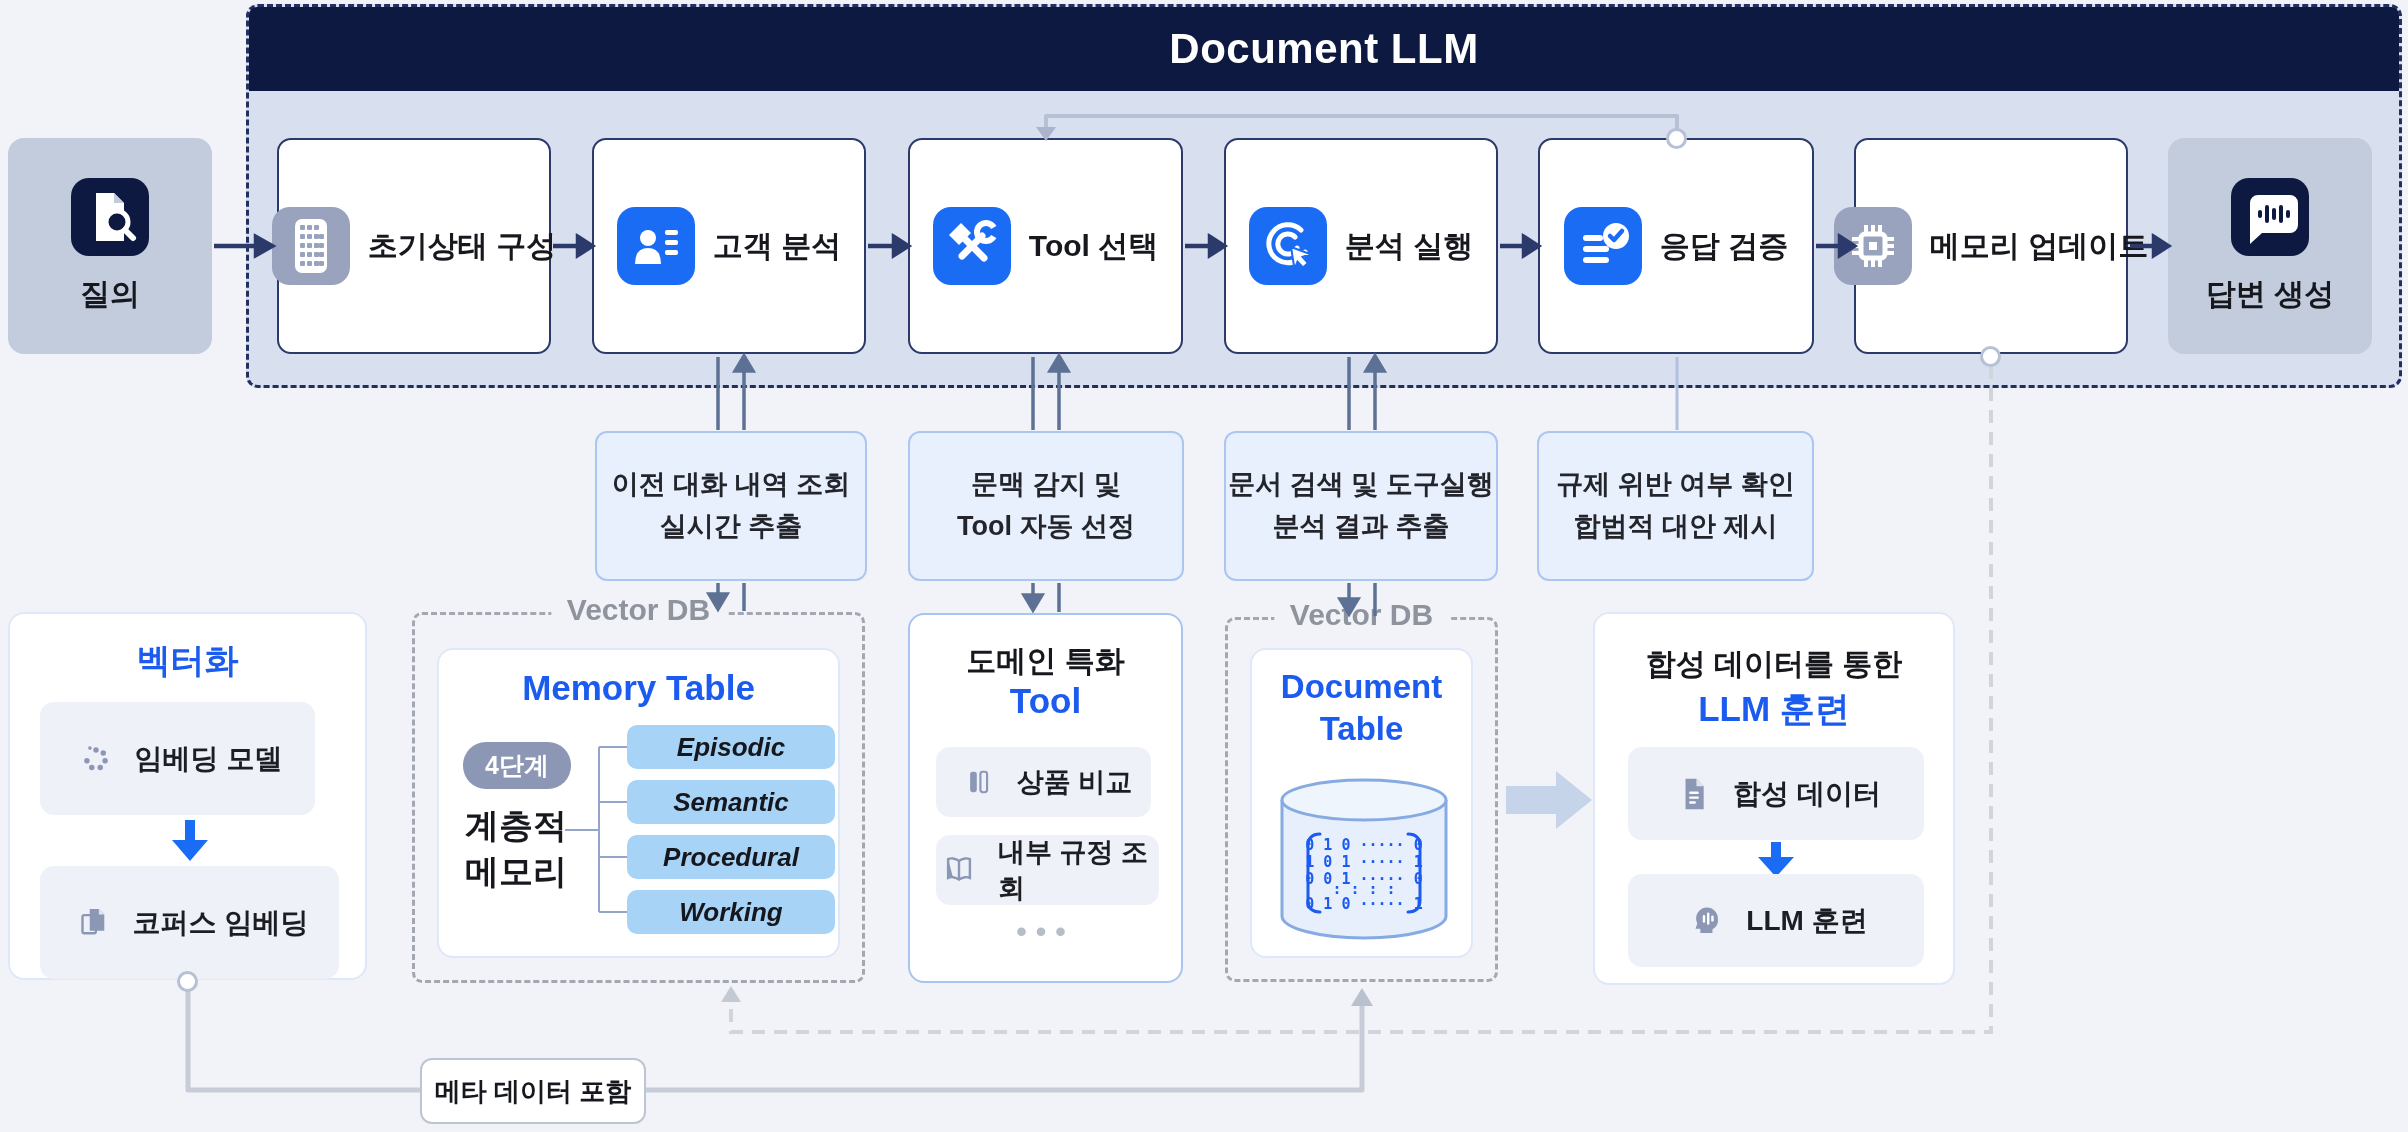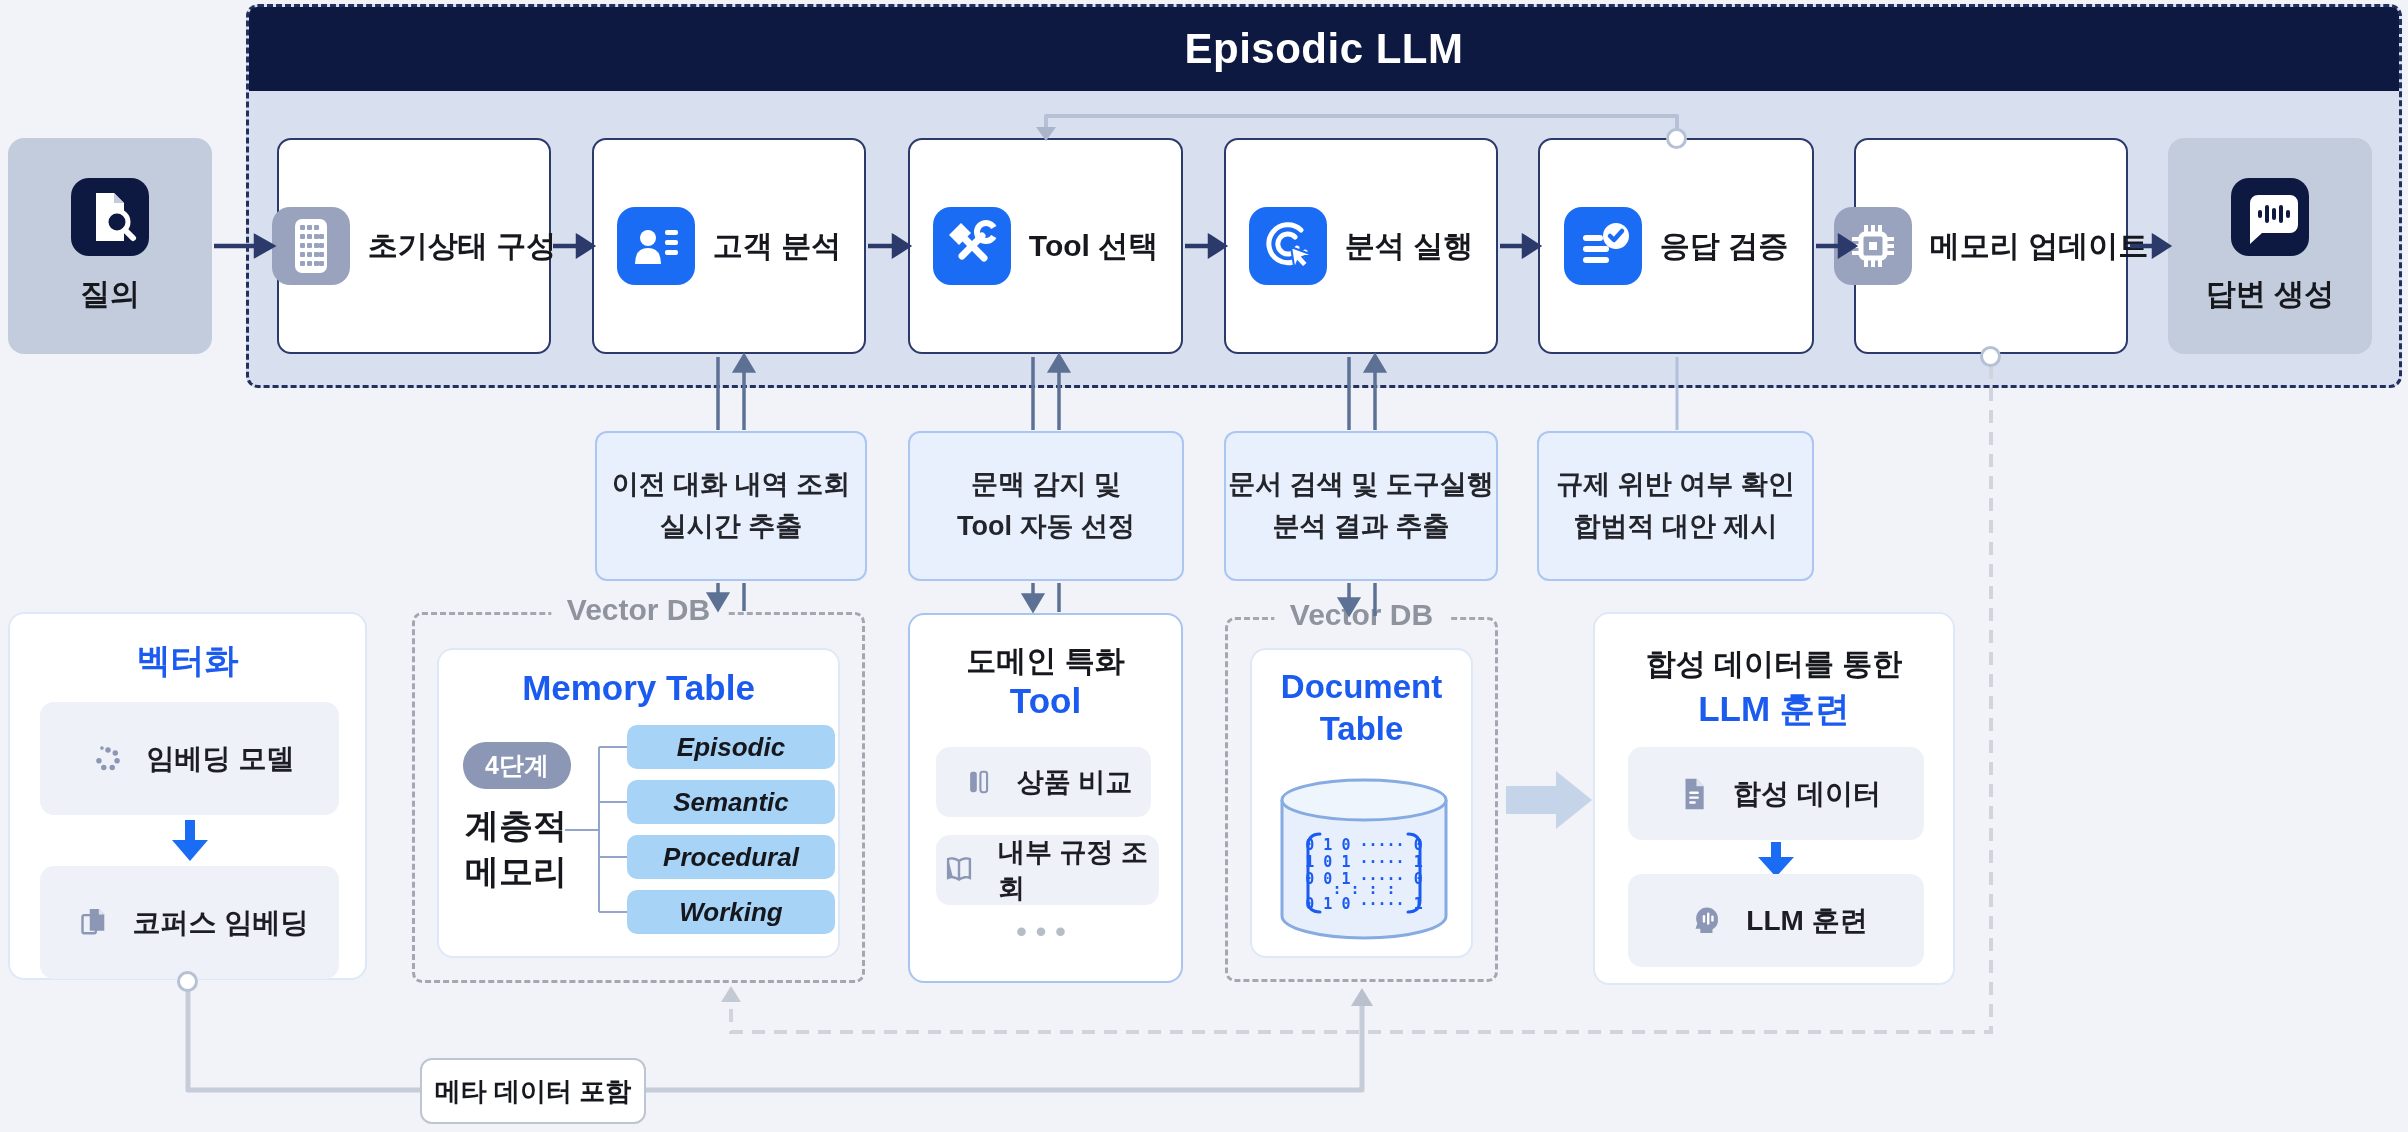--- a/index.html
+++ b/index.html
@@ -58,7 +58,7 @@
 
   <div id="llm-container">
     <div id="llm-header">
-      <div class="t">Episodic LLM</div>
+      <div class="t">Document LLM</div>
     </div>
   </div>
 

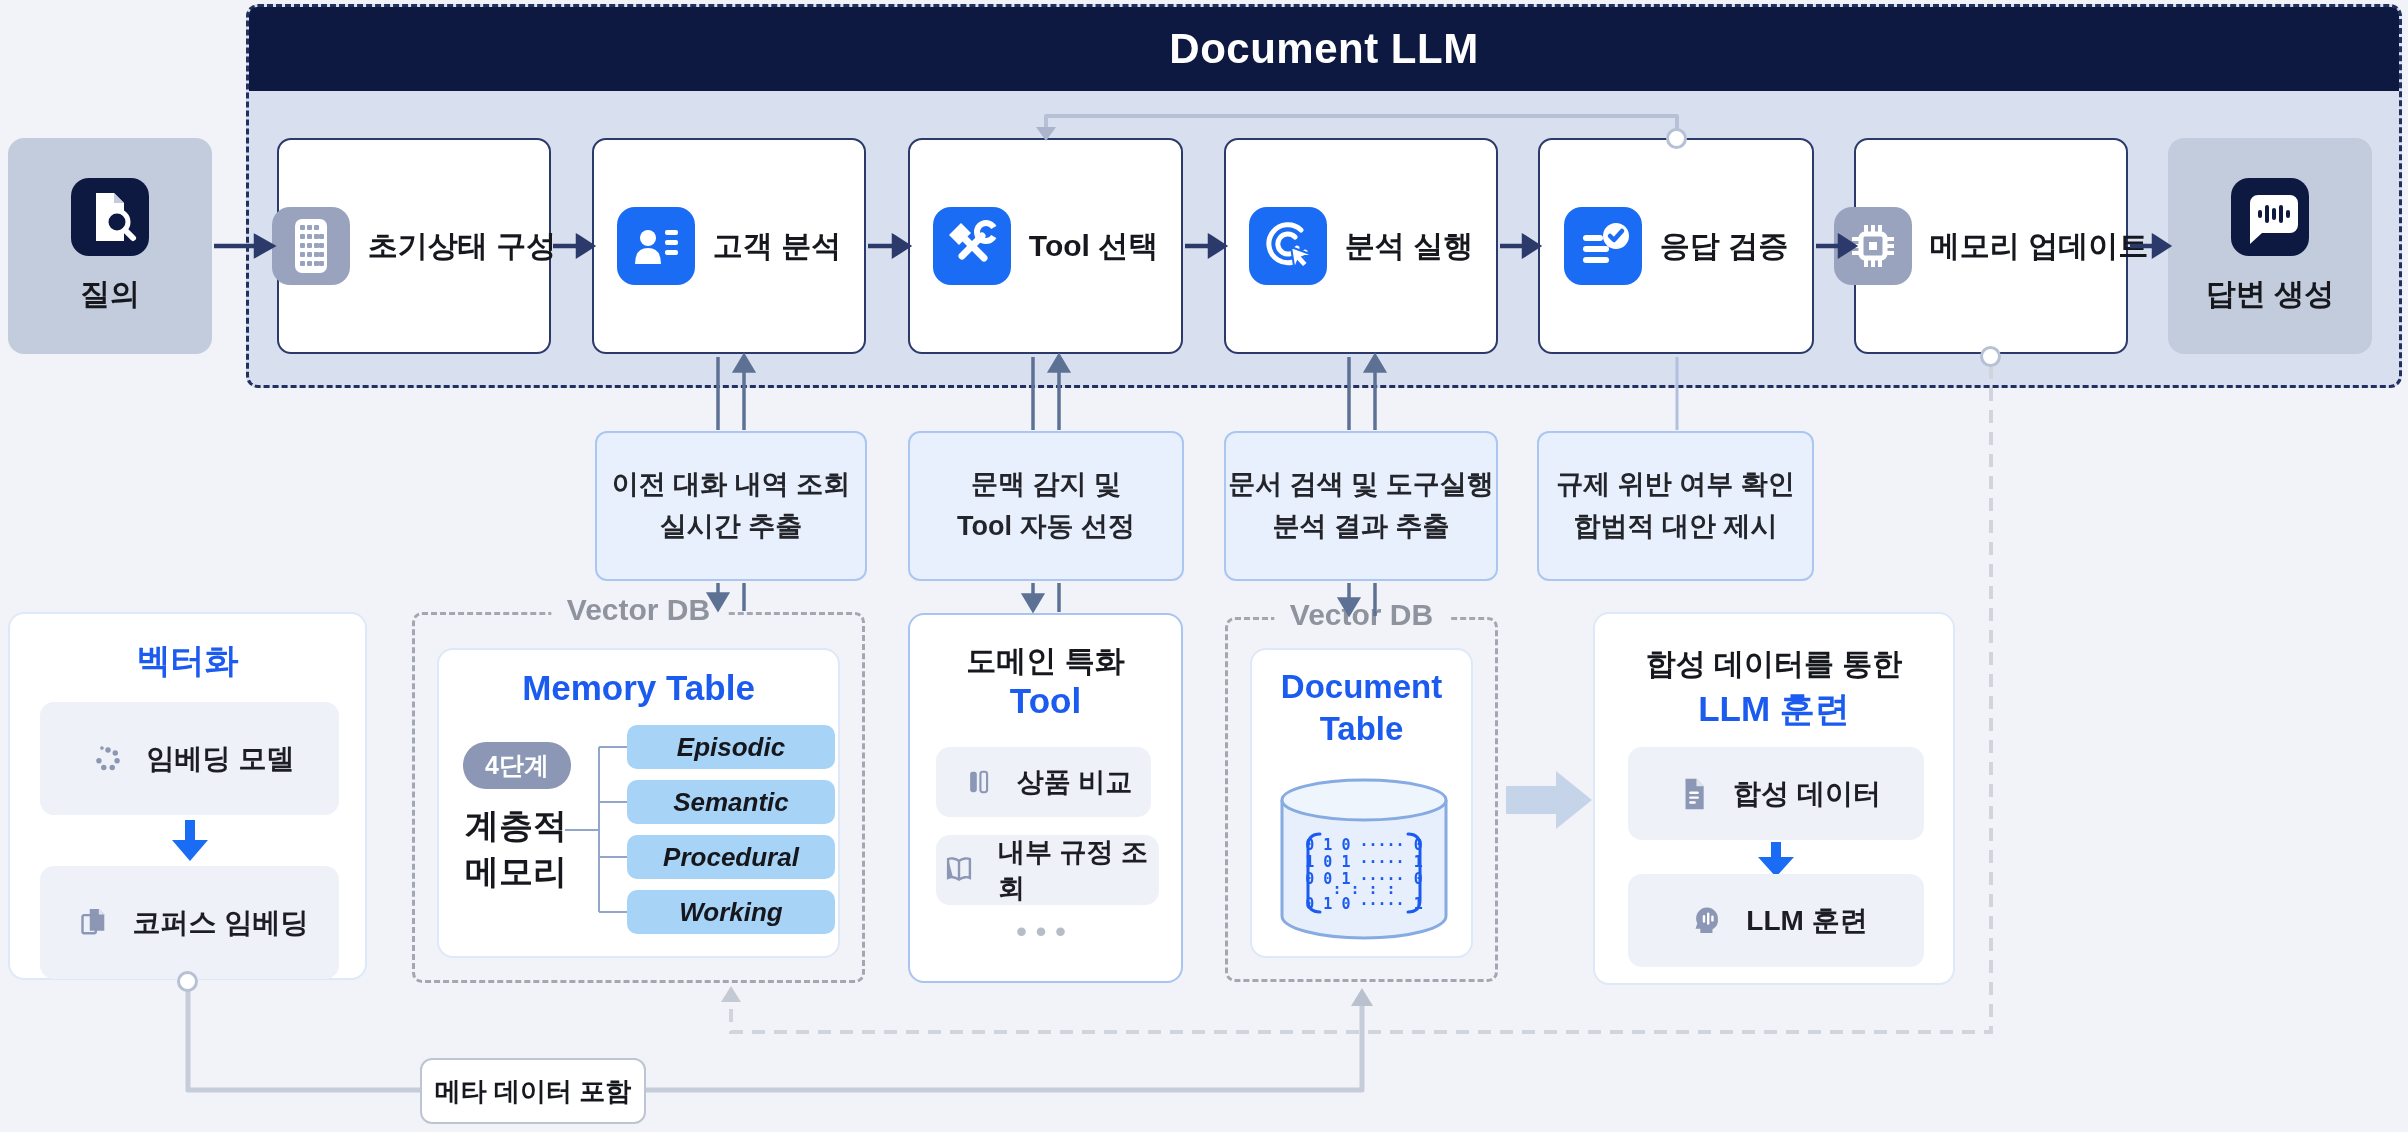--- a/index.html
+++ b/index.html
@@ -283,7 +283,7 @@
 
   <div class="card" style="left:8px;top:612px;width:359px;height:368px;">
     <div class="card-title blue-t" style="top:24px;font-size:34px;">벡터화</div>
-    <div class="row-item" style="left:30px;top:88px;width:299px;height:113px;">
+    <div class="row-item" style="left:30px;top:88px;width:275px;height:113px;">
       <svg viewBox="0 0 76 76">
           <g fill="#8b97b4">
         <circle cx="38" cy="23" r="4.5"></circle>

